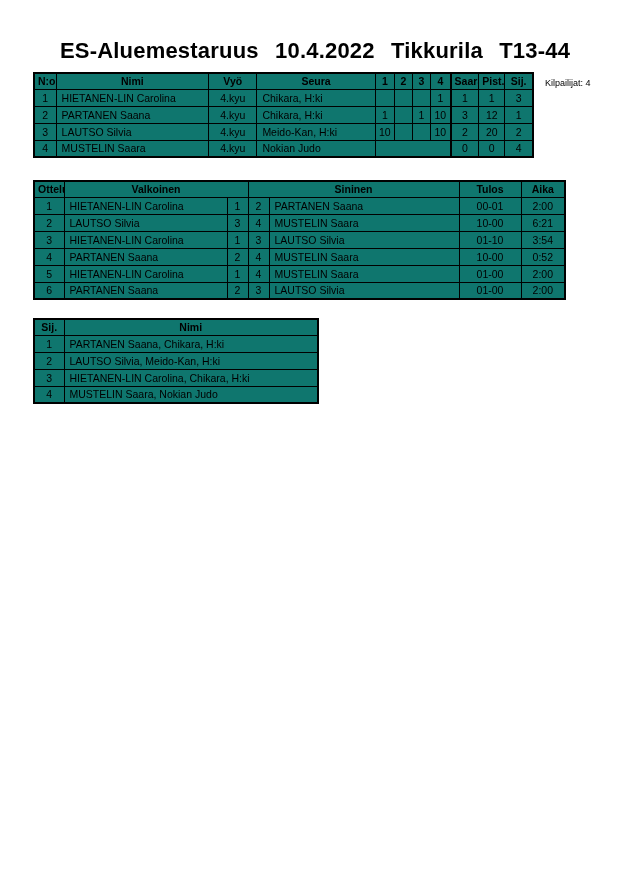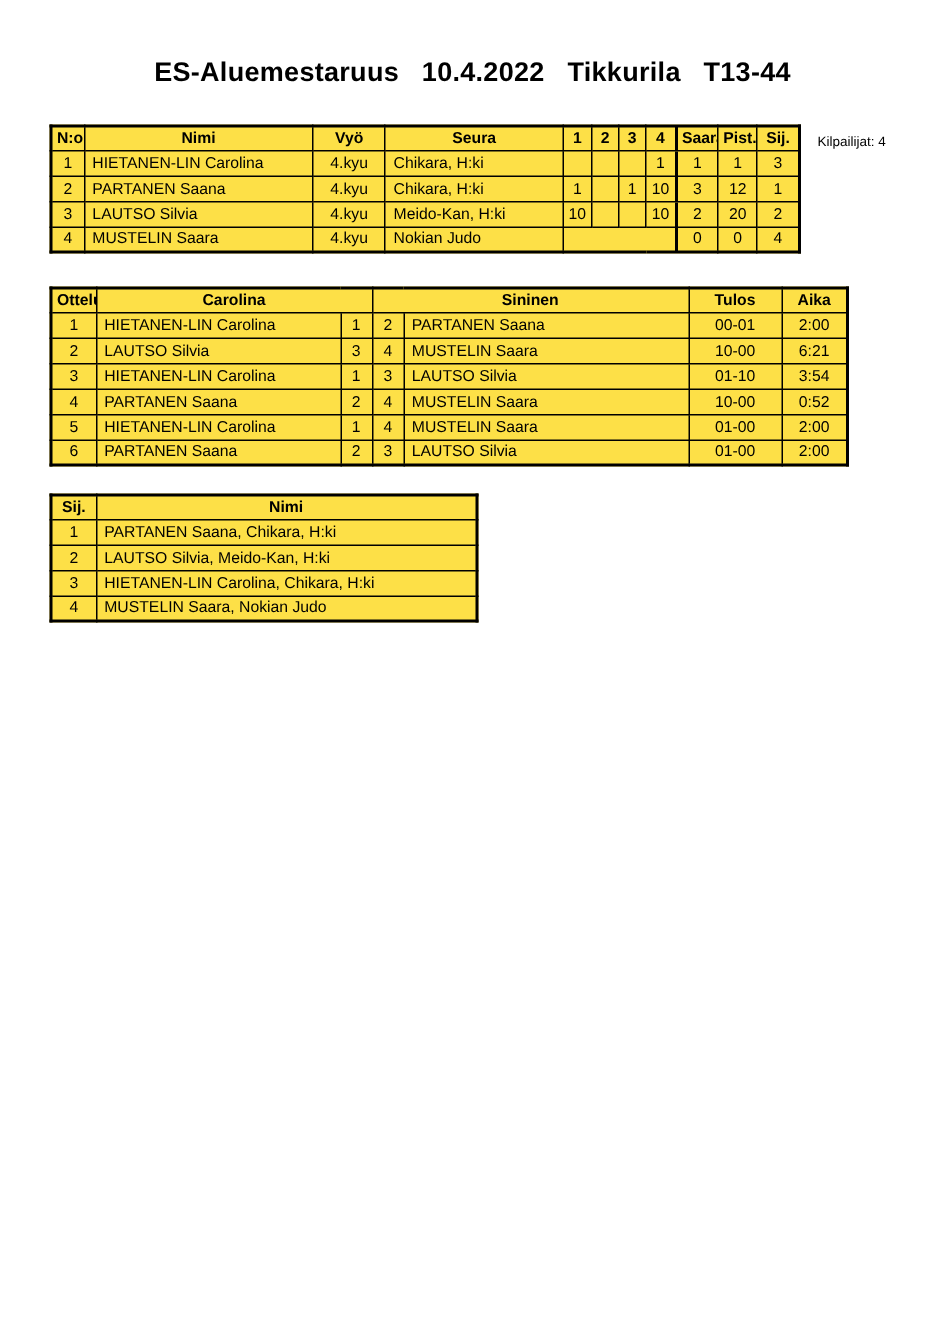--- a/index.html
+++ b/index.html
@@ -18,11 +18,11 @@
   }
   h1.title {
     text-align:center;
-    font-size:18px;
+    font-size:22px;
     font-weight:bold;
     word-spacing:10px;
     letter-spacing:.2px;
-    margin-bottom:24px;
+    margin-bottom:8px;
   }
   .section { position:relative; margin-left:33px; }
   .sec-title {

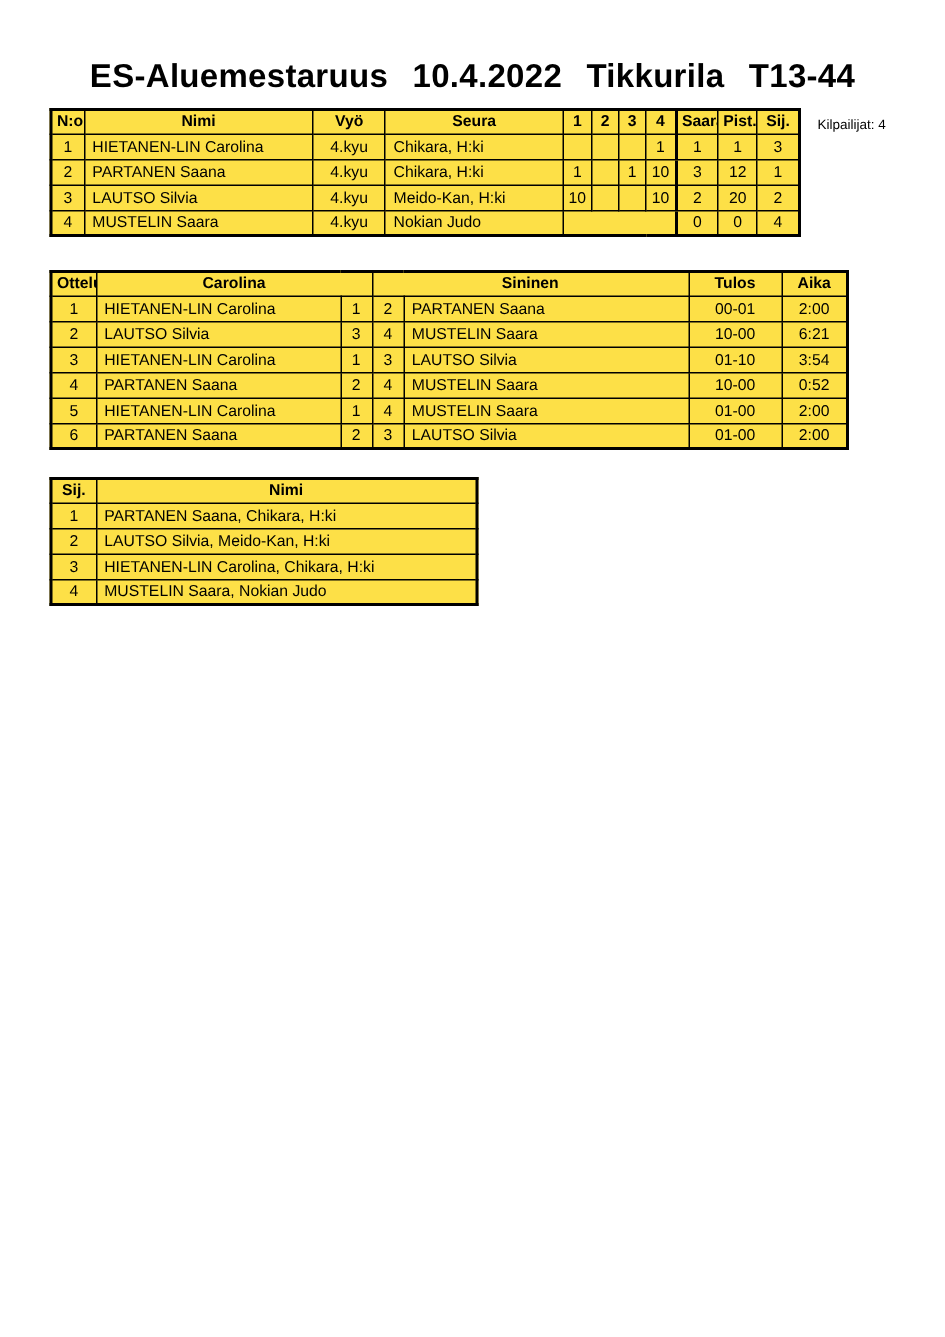--- a/index.html
+++ b/index.html
@@ -41,7 +41,7 @@
     border-collapse:collapse;
     table-layout:fixed;
     border:2px solid #000;
-    background:#fde047;
+    background:#0f766e;
   }
   th, td {
     border:1px solid #000;

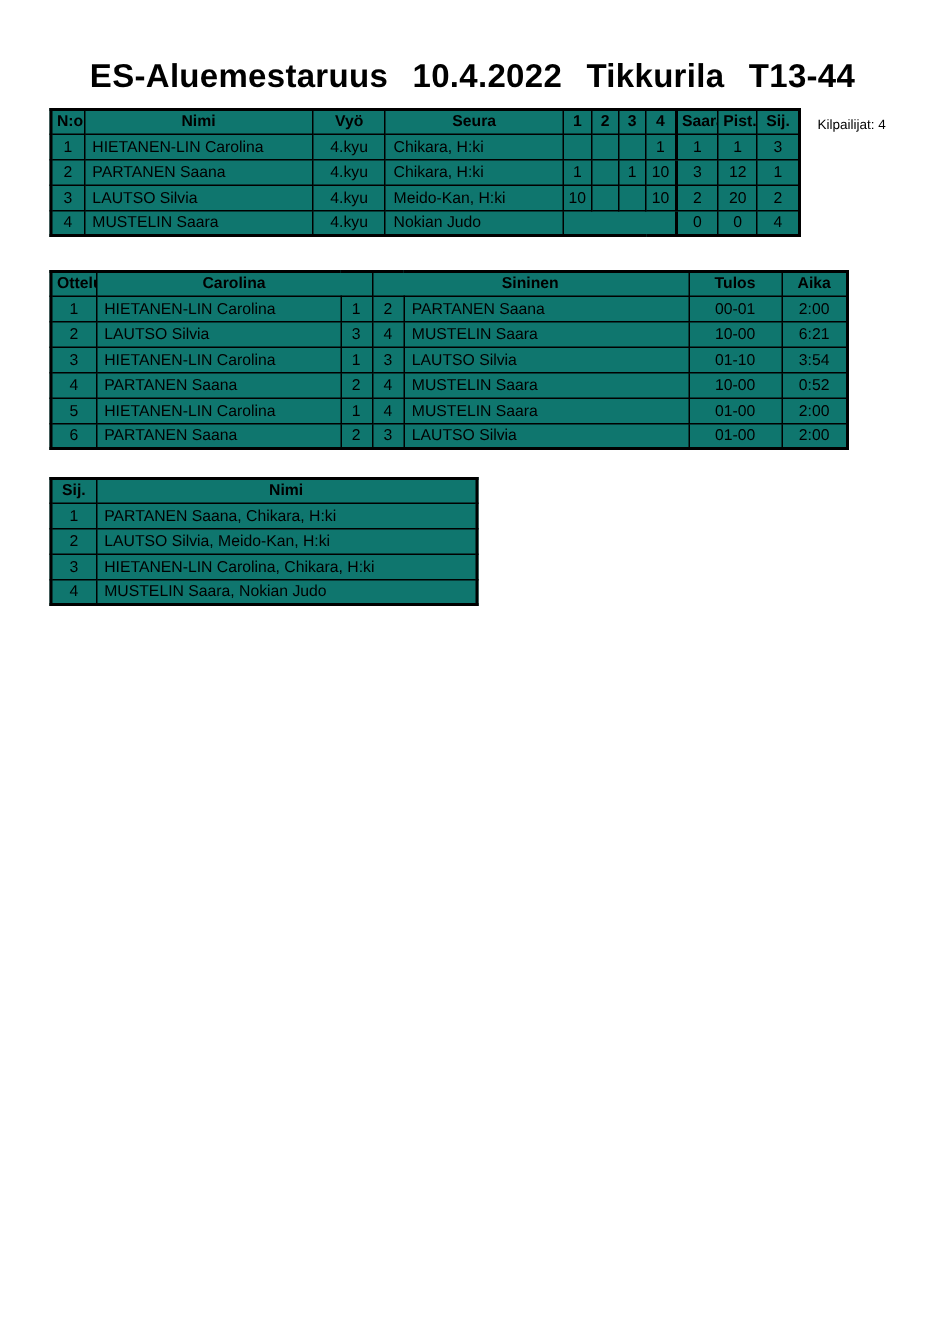--- a/index.html
+++ b/index.html
@@ -173,7 +173,7 @@
     <thead>
           <tr>
             <th>Ottelu</th>
-            <th colspan="2">Carolina</th>
+            <th colspan="2">Valkoinen</th>
             <th colspan="2">Sininen</th>
             <th>Tulos</th>
             <th>Aika</th>

